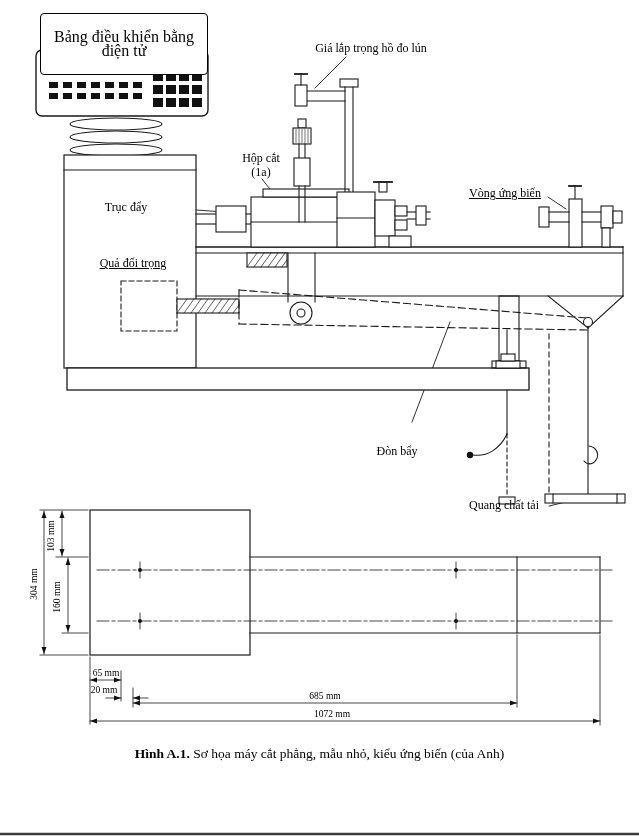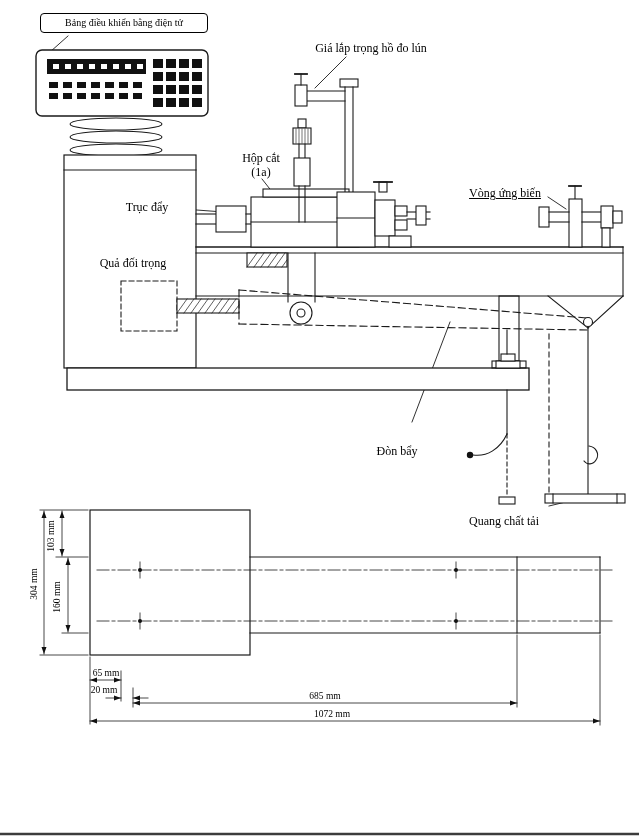--- a/index.html
+++ b/index.html
@@ -9,7 +9,7 @@
   svg.draw { position:absolute; left:0; top:0; }
   svg.draw text { font-family:"Liberation Serif", serif; font-size:9.5px; fill:#000; }
   .lbl { position:absolute; font-size:12px; line-height:14px; text-align:center; color:#000; }
-  .lbl.boxed { border:1px solid #000; border-radius:4px; padding:2px 3px; font-size:10px; background:#fff; }
+  .lbl.boxed { border:1px solid #000; border-radius:4px; padding:16px 3px; font-size:16px; background:#fff; }
   .lbl .ln { display:block; }
   .caption { position:absolute; top:746px; left:0; width:100%; text-align:center;
              font-size:13.5px; }

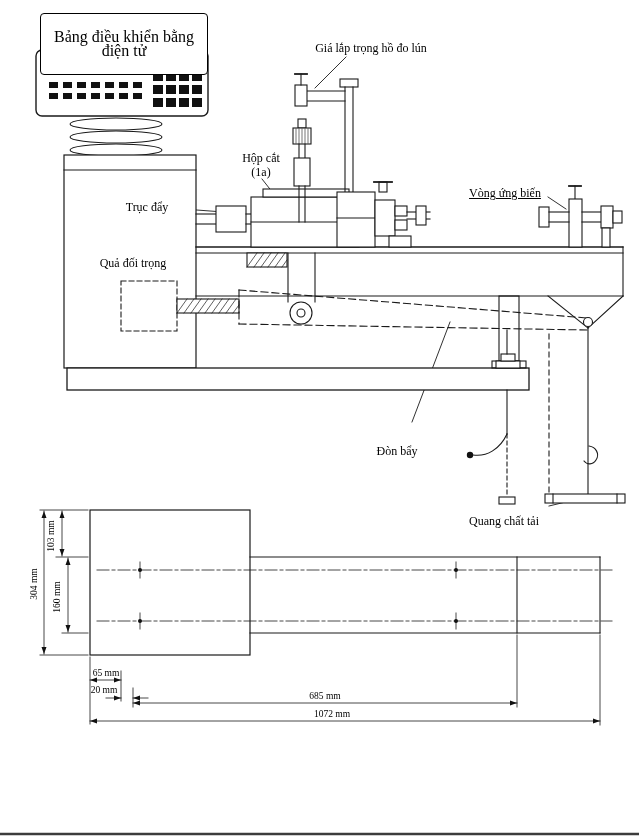--- a/index.html
+++ b/index.html
@@ -317,7 +317,7 @@
     <span class="ln">(1a)</span>
   </div>
 
-  <div class="lbl" style="left:98px; top:200px; width:56px;margin-left:21px;">Trục đẩy</div>
+  <div class="lbl" style="left:98px; top:200px; width:56px;">Trục đẩy</div>
 
   <div class="lbl" style="left:460px; top:186px; width:90px;text-decoration:underline;">Vòng ứng biến</div>
 

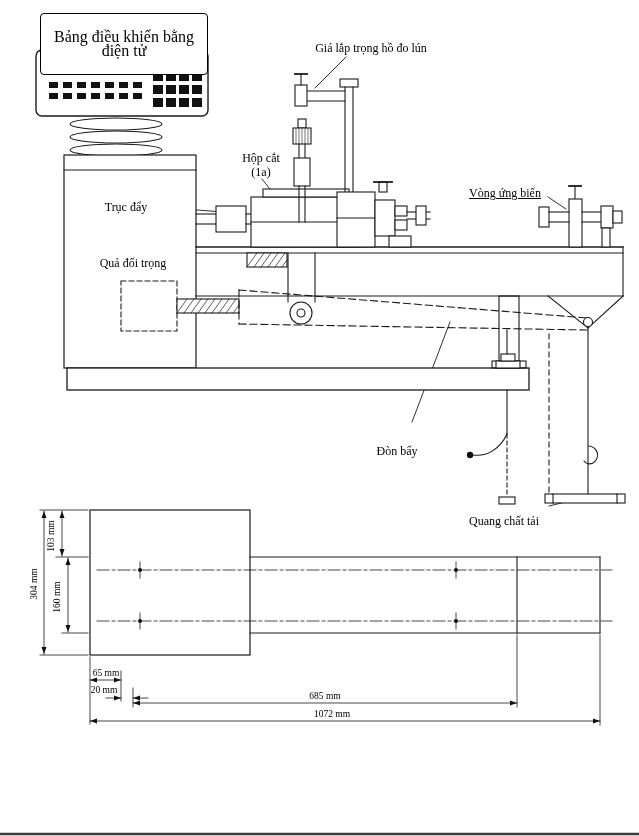--- a/index.html
+++ b/index.html
@@ -321,7 +321,7 @@
 
   <div class="lbl" style="left:460px; top:186px; width:90px;text-decoration:underline;">Vòng ứng biến</div>
 
-  <div class="lbl" style="left:92px; top:256px; width:82px;">Quả đối trọng</div>
+  <div class="lbl" style="left:92px; top:256px; width:82px;text-decoration:underline;">Quả đối trọng</div>
 
   <div class="lbl" style="left:370px; top:444px; width:54px;">Đòn bẩy</div>
 

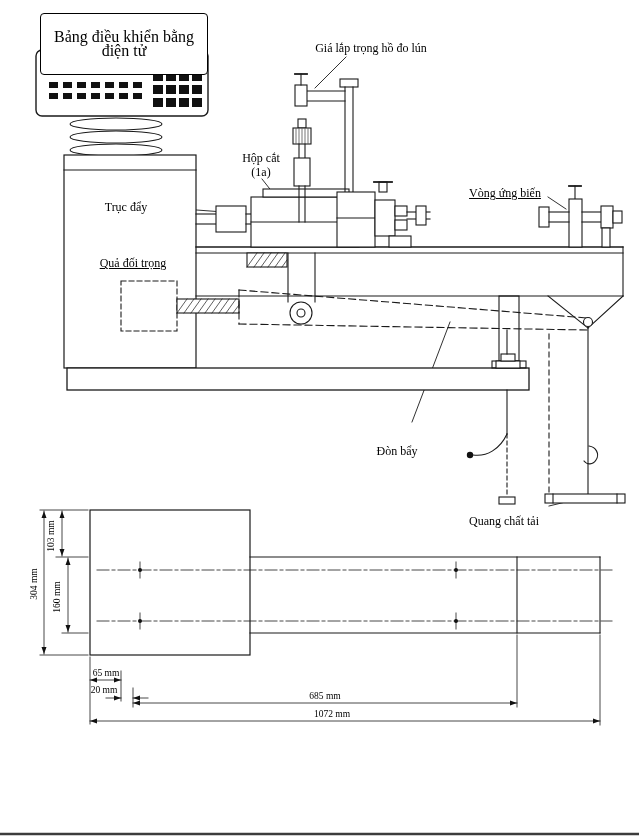--- a/index.html
+++ b/index.html
@@ -325,7 +325,7 @@
 
   <div class="lbl" style="left:370px; top:444px; width:54px;">Đòn bẩy</div>
 
-  <div class="lbl" style="left:458px; top:498px; width:92px;margin-top:16px;">Quang chất tải</div>
+  <div class="lbl" style="left:458px; top:498px; width:92px;">Quang chất tải</div>
 
 
 </div>

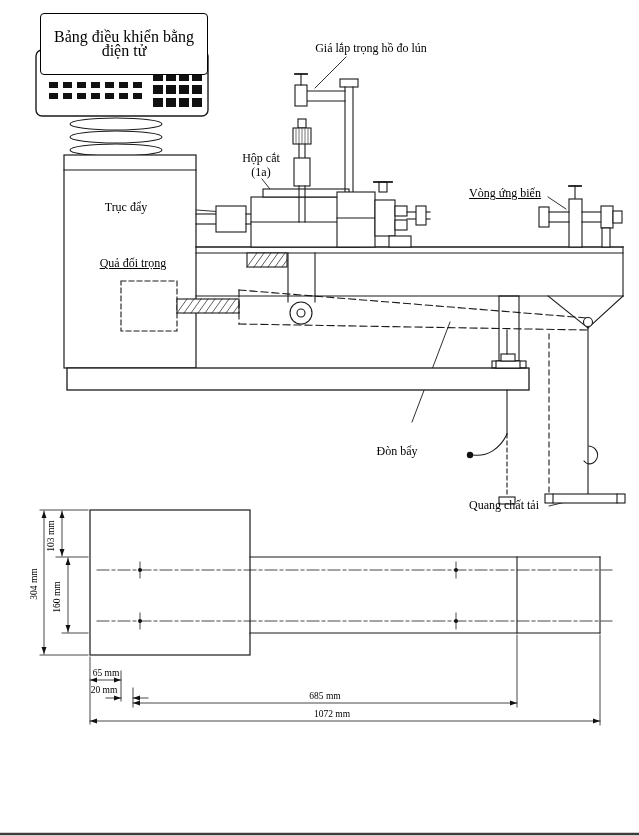--- a/index.html
+++ b/index.html
@@ -327,6 +327,10 @@
 
   <div class="lbl" style="left:458px; top:498px; width:92px;">Quang chất tải</div>
 
+  <div class="caption">
+    <span class="b">Hình A.1.</span>
+    <span>Sơ họa máy cắt phẳng, mẫu nhỏ, kiểu ứng biến (của Anh)</span>
+  </div>
 
 </div>
 

